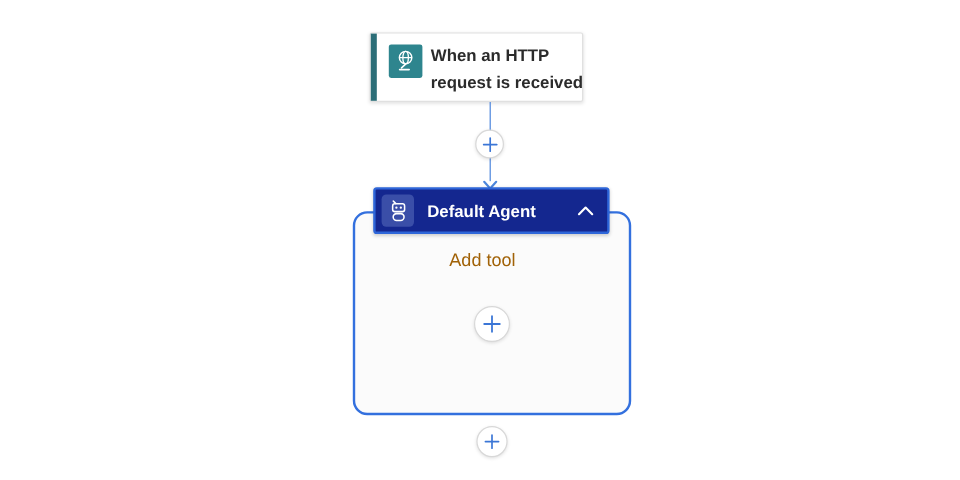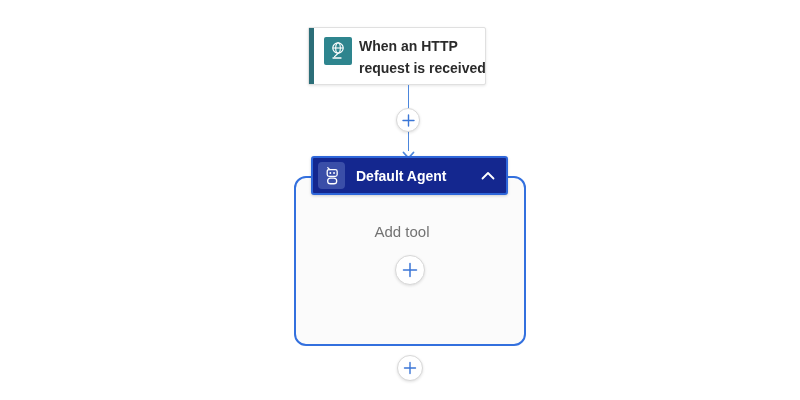--- a/index.html
+++ b/index.html
@@ -52,8 +52,8 @@
   .collapse-btn{margin-left:auto;display:flex;align-items:center;justify-content:center;
     width:18px;height:18px;cursor:pointer;background:transparent;border:none;padding:0;}
   .add-tool-label{
-    position:absolute;left:294px;top:223px;width:216px;text-align:center;z-index:2;
-    color:#737373;font-size:15px;font-weight:400;
+    position:absolute;left:294px;top:209px;width:216px;text-align:center;z-index:2;
+    color:#a16207;font-size:15px;font-weight:400;
   }
 </style>
 </head>

